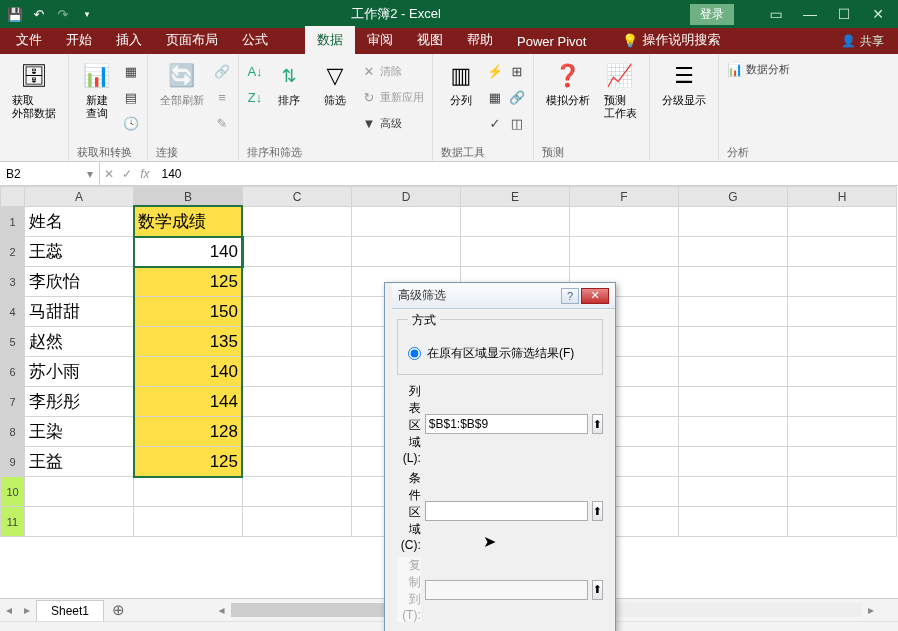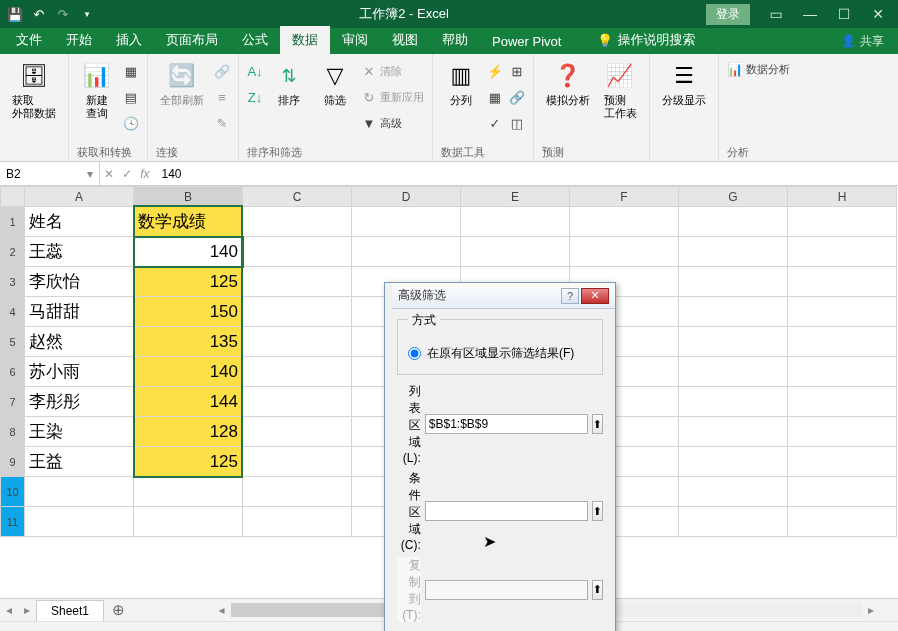--- a/index.html
+++ b/index.html
@@ -11,7 +11,7 @@
 .qa-btn { width: 18px; height: 18px; display: inline-flex; align-items: center; justify-content: center; color: #fff; font-size: 13px; cursor: pointer; }
 .titlebar .title { flex: 1; text-align: center; font-size: 13px; }
 .titlebar .winbtns { display: flex; align-items: center; gap: 2px; padding-right: 4px; }
-.login-btn { background: #6fb182; padding: 2px 10px; font-size: 12px; margin-right: 8px; }
+.login-btn { background: #6fb182; padding: 2px 10px; font-size: 12px; margin-right: 24px; }
 .winbtn { width: 32px; height: 24px; display: inline-flex; align-items: center; justify-content: center; color: #cfe7d7; font-size: 14px; }
 
 

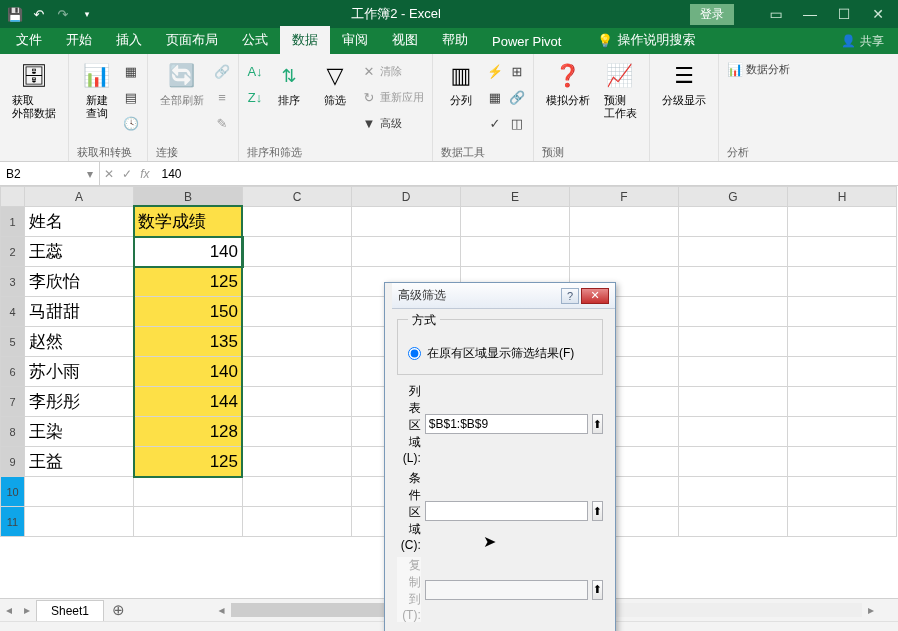--- a/index.html
+++ b/index.html
@@ -15,7 +15,7 @@
 .winbtn { width: 32px; height: 24px; display: inline-flex; align-items: center; justify-content: center; color: #cfe7d7; font-size: 14px; }
 
 
-.tabs { height: 26px; background: #15803d; display: flex; align-items: flex-end; padding: 0 4px; color: #fff; }
+.tabs { height: 26px; background: #7f1d1d; display: flex; align-items: flex-end; padding: 0 4px; color: #fff; }
 .tab { padding: 5px 12px; font-size: 13px; cursor: pointer; }
 .tab.active { background: #f3f3f3; color: #0c6136; }
 .tab.help { margin-left: 12px; display: flex; align-items: center; gap: 4px; }

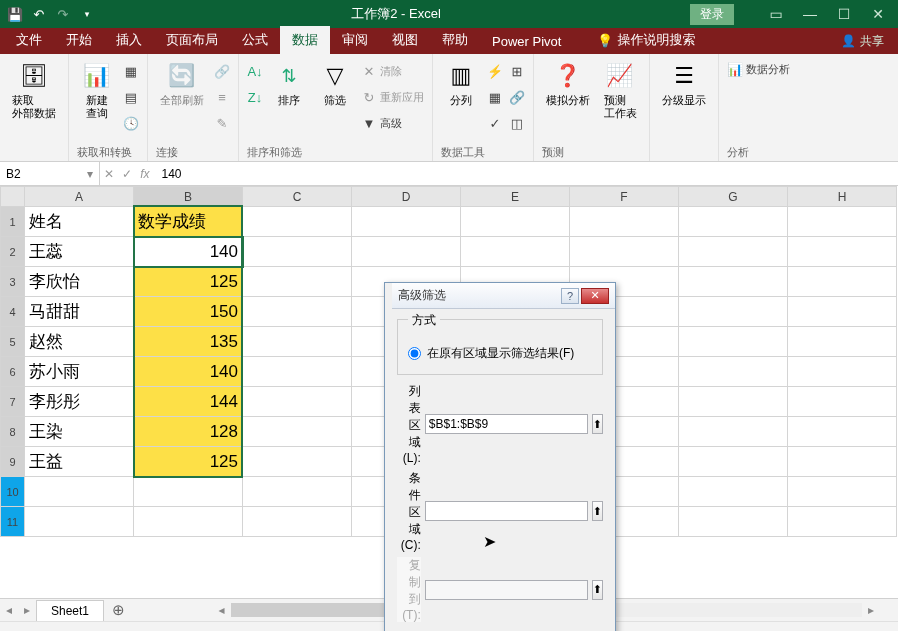--- a/index.html
+++ b/index.html
@@ -17,7 +17,7 @@
 
 .tabs { height: 26px; background: #7f1d1d; display: flex; align-items: flex-end; padding: 0 4px; color: #fff; }
 .tab { padding: 5px 12px; font-size: 13px; cursor: pointer; }
-.tab.active { background: #f3f3f3; color: #0c6136; }
+.tab.active { background: #f3f3f3; color: #0c6136; margin-left: 25px; }
 .tab.help { margin-left: 12px; display: flex; align-items: center; gap: 4px; }
 .share { margin-left: auto; padding: 4px 10px; font-size: 12px; color: #cfe7d7; }
 

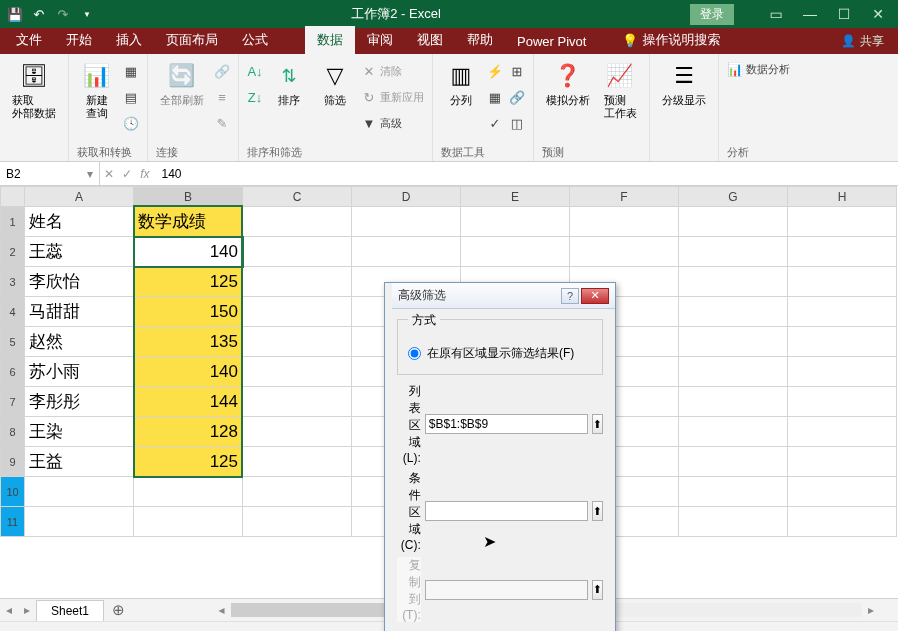--- a/index.html
+++ b/index.html
@@ -46,7 +46,7 @@
 .grid th, .grid td { border: 1px solid #d4d4d4; font-size: 12px; font-weight: normal; }
 .grid .corner { width: 24px; height: 20px; background: #e6e6e6; }
 .grid .colh { height: 20px; background: #e6e6e6; text-align: center; width: 109px; color: #444; }
-.grid .rowh { width: 24px; background: #0ea5e9; text-align: center; color: #444; font-size: 11px; }
+.grid .rowh { width: 24px; background: #bef264; text-align: center; color: #444; font-size: 11px; }
 .grid .cell { height: 30px; padding: 2px 4px; background: #fff; }
 .grid .cell.data { font-size: 17px; }
 .grid .cell.num { text-align: right; }

